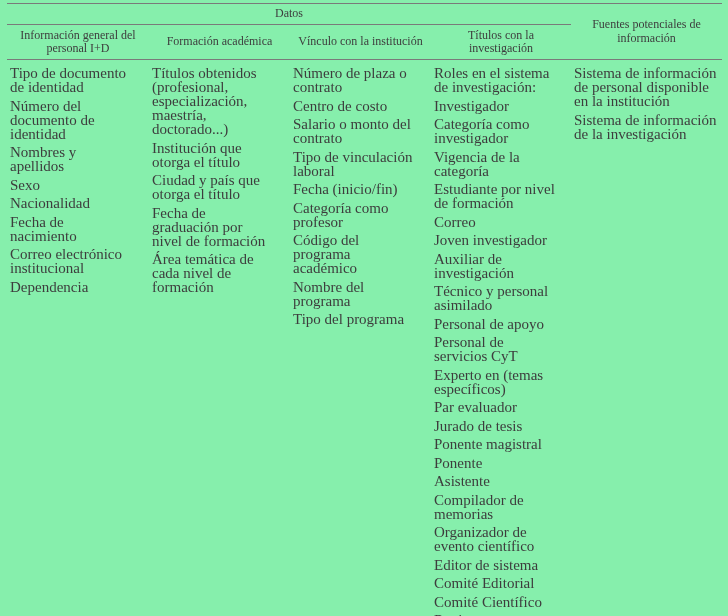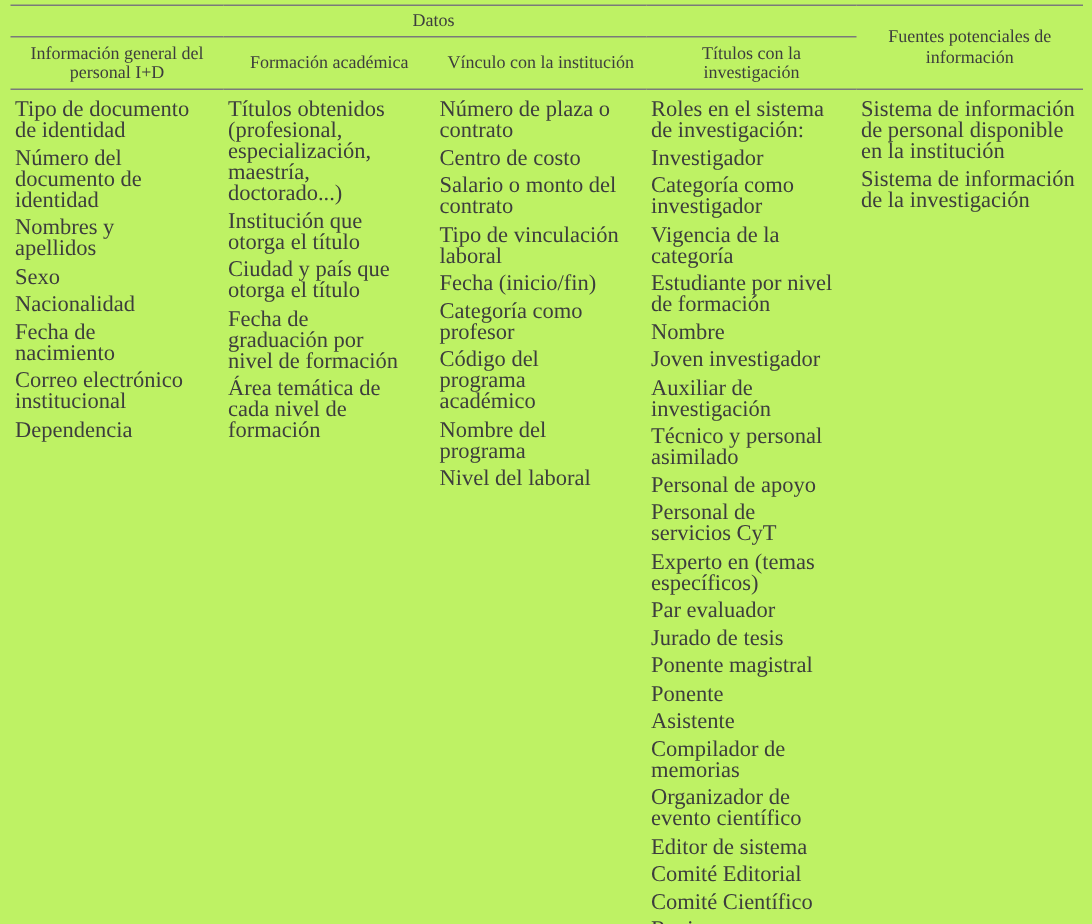--- a/index.html
+++ b/index.html
@@ -11,7 +11,7 @@
     position: relative;
     width: 728px;
     height: 616px;
-    background: #bef264;
+    background: #86efac;
     box-sizing: border-box;
     padding: 3px 6px 0 7px;
     font-family: "Liberation Serif", "DejaVu Serif", serif;

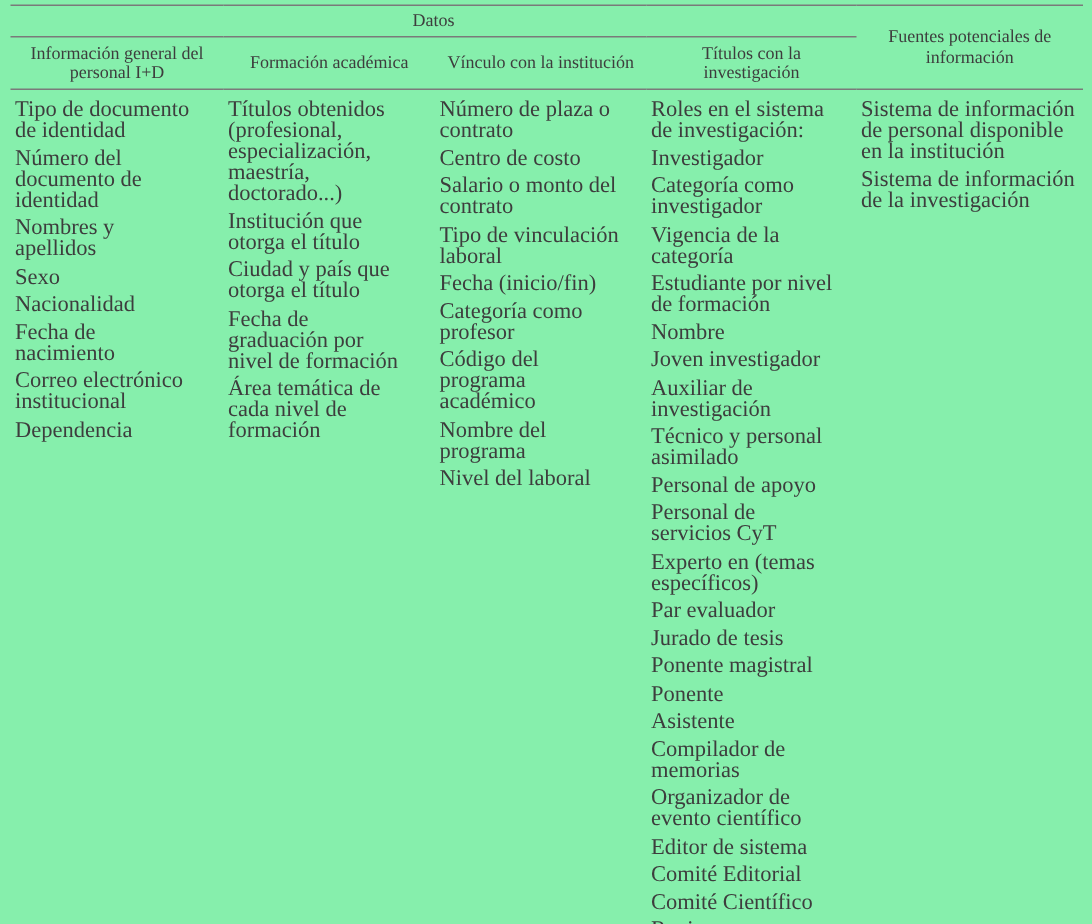--- a/index.html
+++ b/index.html
@@ -125,7 +125,7 @@
             <p class="item">Categoría como investigador</p>
             <p class="item">Vigencia de la categoría</p>
             <p class="item">Estudiante por nivel de formación</p>
-            <p class="item">Nombre</p>
+            <p class="item">Correo</p>
             <p class="item">Joven investigador</p>
             <p class="item">Auxiliar de investigación</p>
             <p class="item">Técnico y personal asimilado</p>

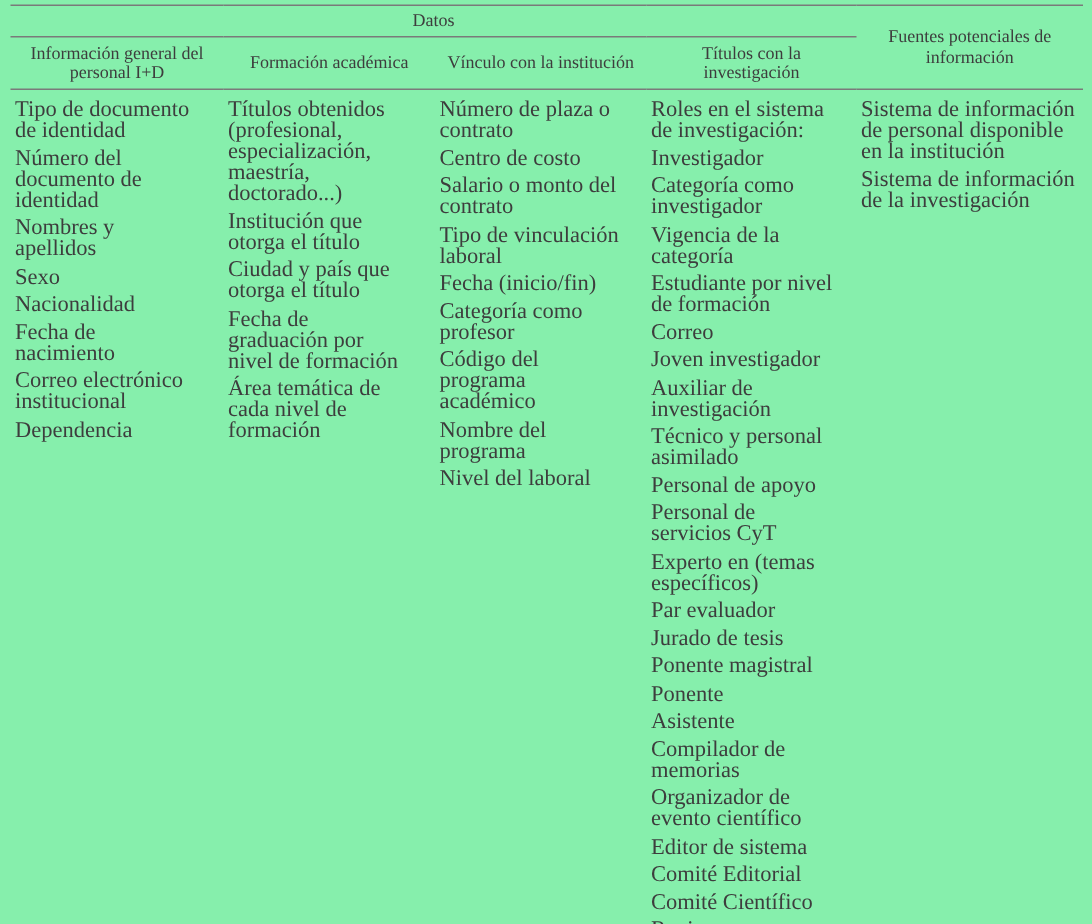--- a/index.html
+++ b/index.html
@@ -117,7 +117,7 @@
             <p class="item">Categoría como profesor</p>
             <p class="item">Código del programa académico</p>
             <p class="item">Nombre del programa</p>
-            <p class="item">Nivel del laboral</p>
+            <p class="item">Tipo del programa</p>
           </td>
         <td class="cell">
             <p class="item">Roles en el sistema de investigación:</p>

